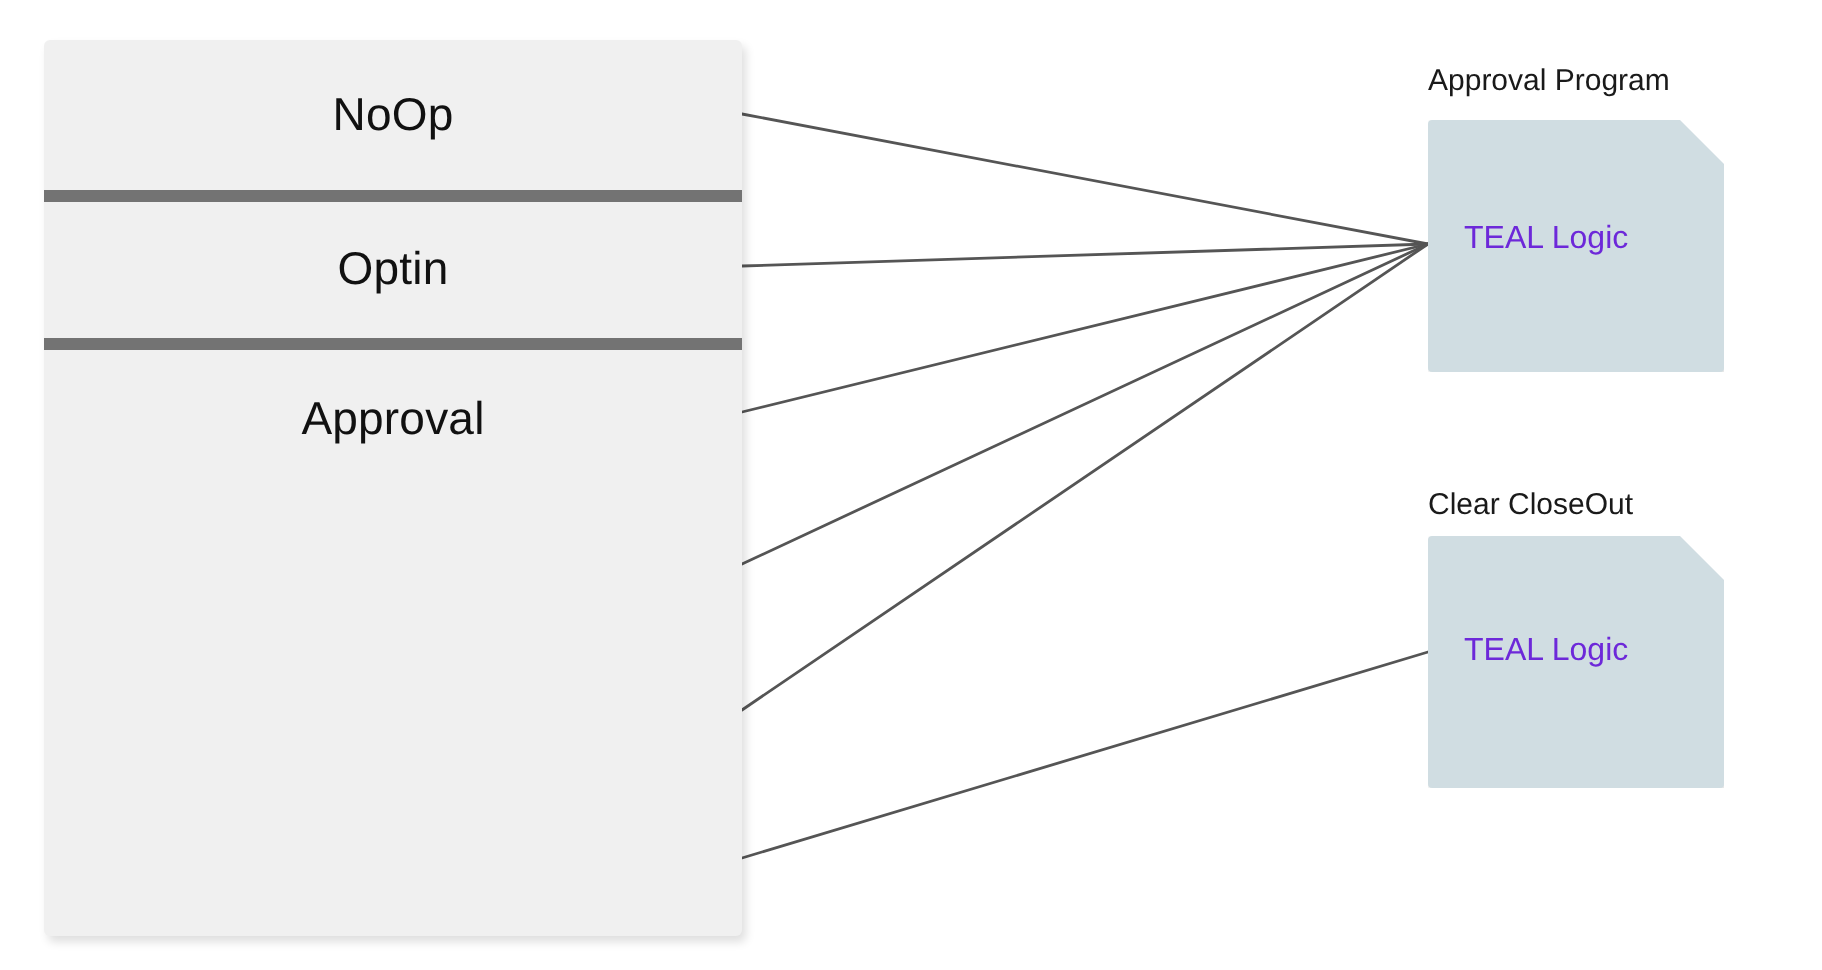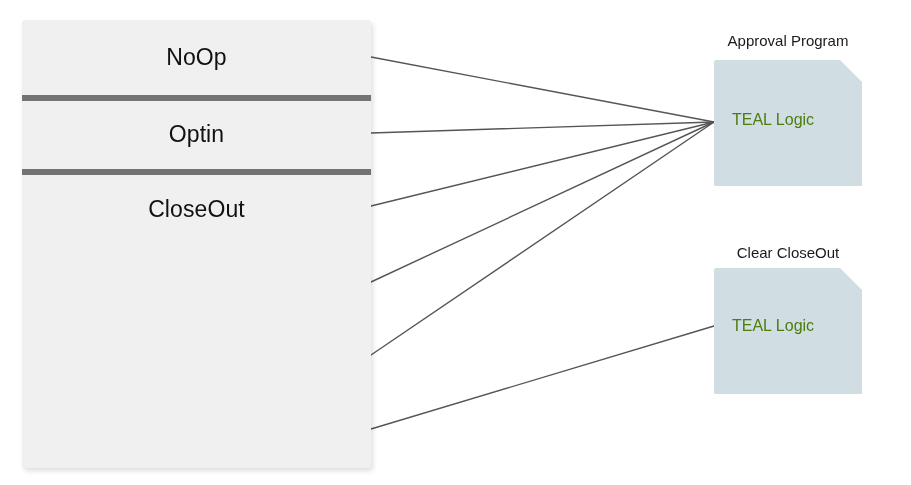--- a/index.html
+++ b/index.html
@@ -75,7 +75,7 @@
     font-size: 15px;
     color: #1a1a1a;
     white-space: nowrap;
-    text-align: center;
+    text-align: left;
     line-height: 1;
   }
   .doc-shape {

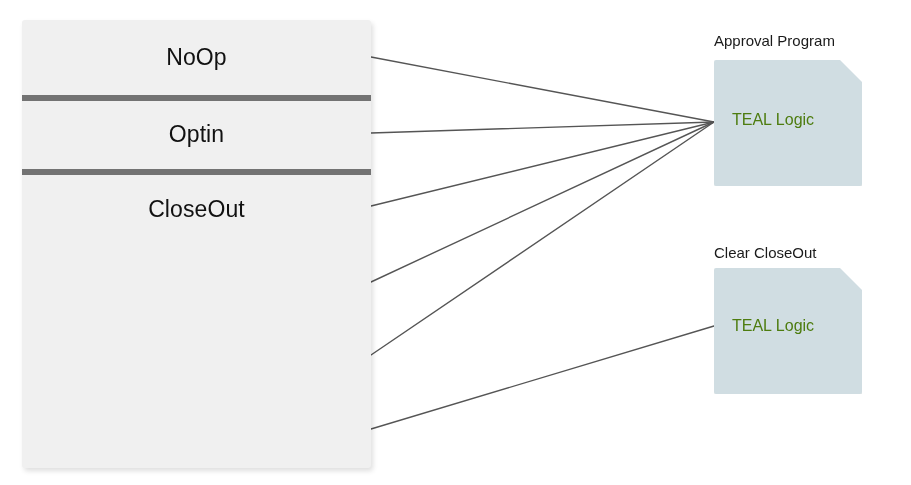--- a/index.html
+++ b/index.html
@@ -91,7 +91,7 @@
   .doc-label {
     position: absolute;
     font-size: 16px;
-    color: #4d7c0f;
+    color: #6d28d9;
     white-space: nowrap;
     line-height: 1;
   }

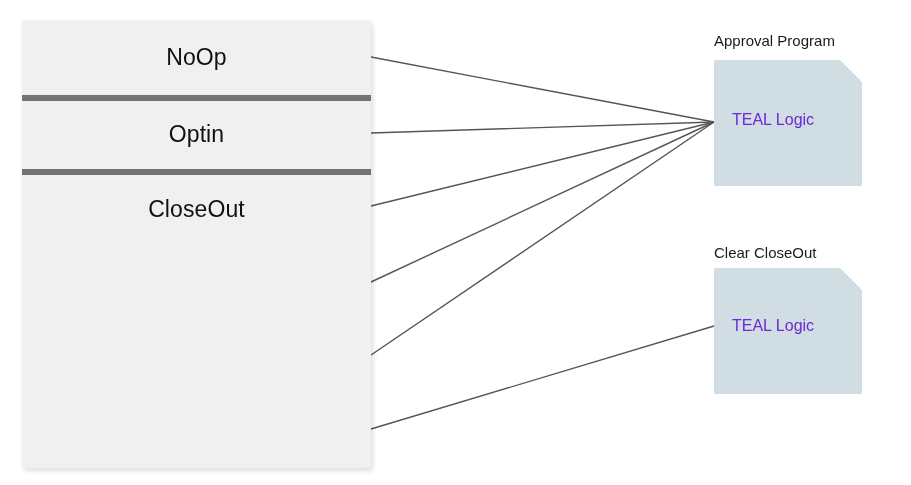--- a/index.html
+++ b/index.html
@@ -129,7 +129,7 @@
       <span class="oncomplete-label">Optin</span>
     </div>
     <div class="oncomplete-row">
-      <span class="oncomplete-label">CloseOut</span>
+      <span class="oncomplete-label">Approval</span>
     </div>
   </div>
 

